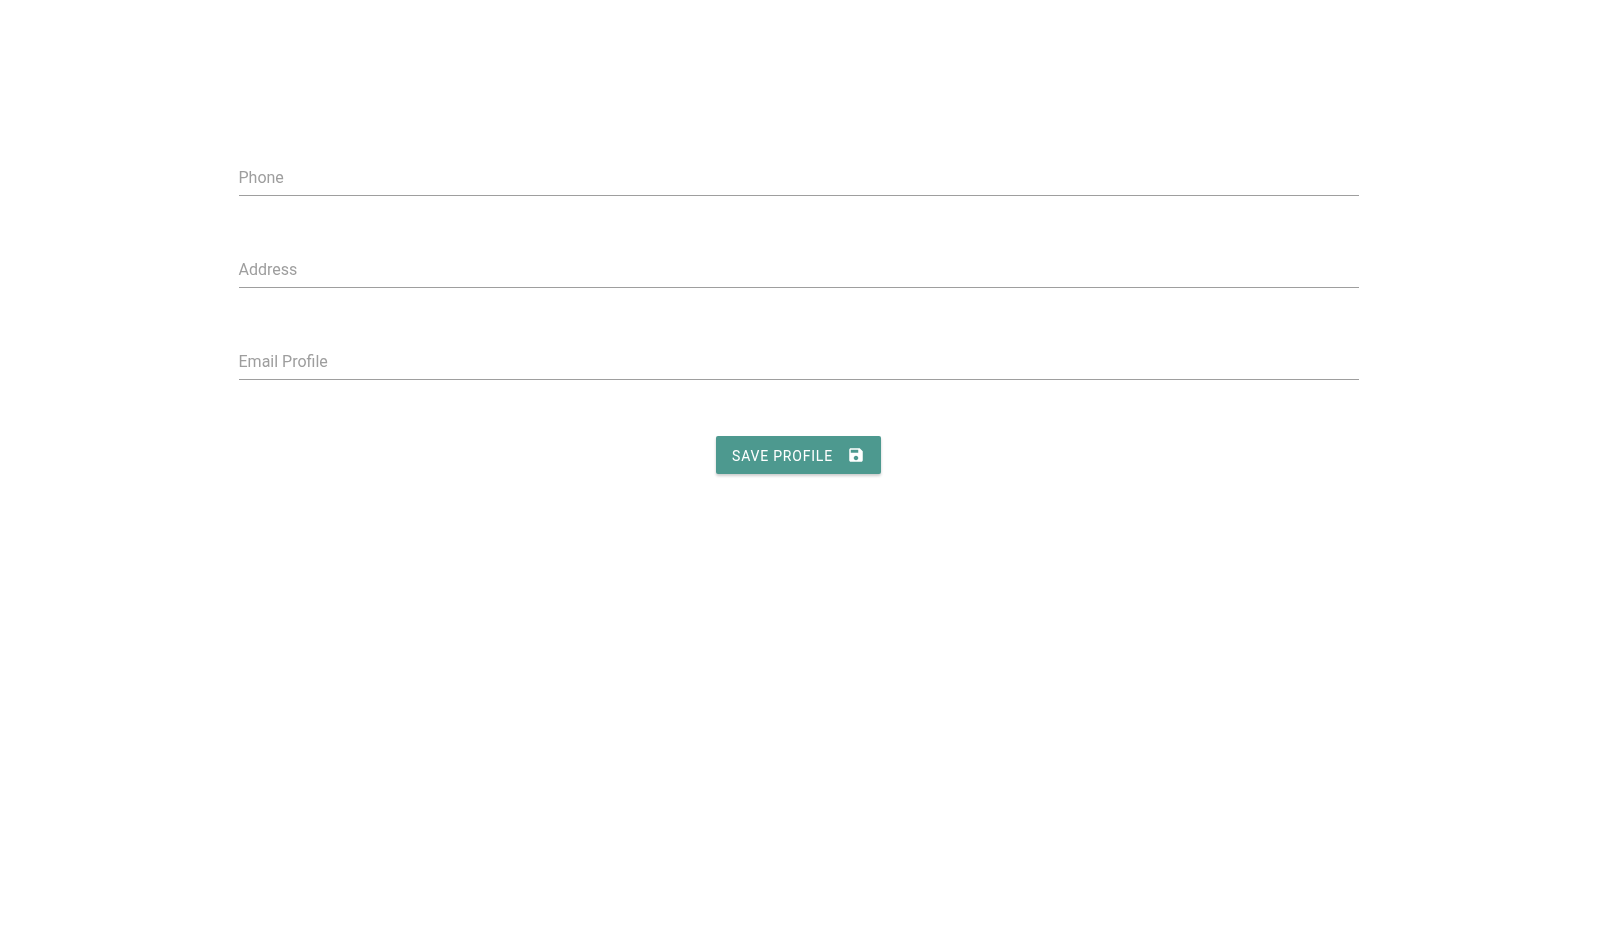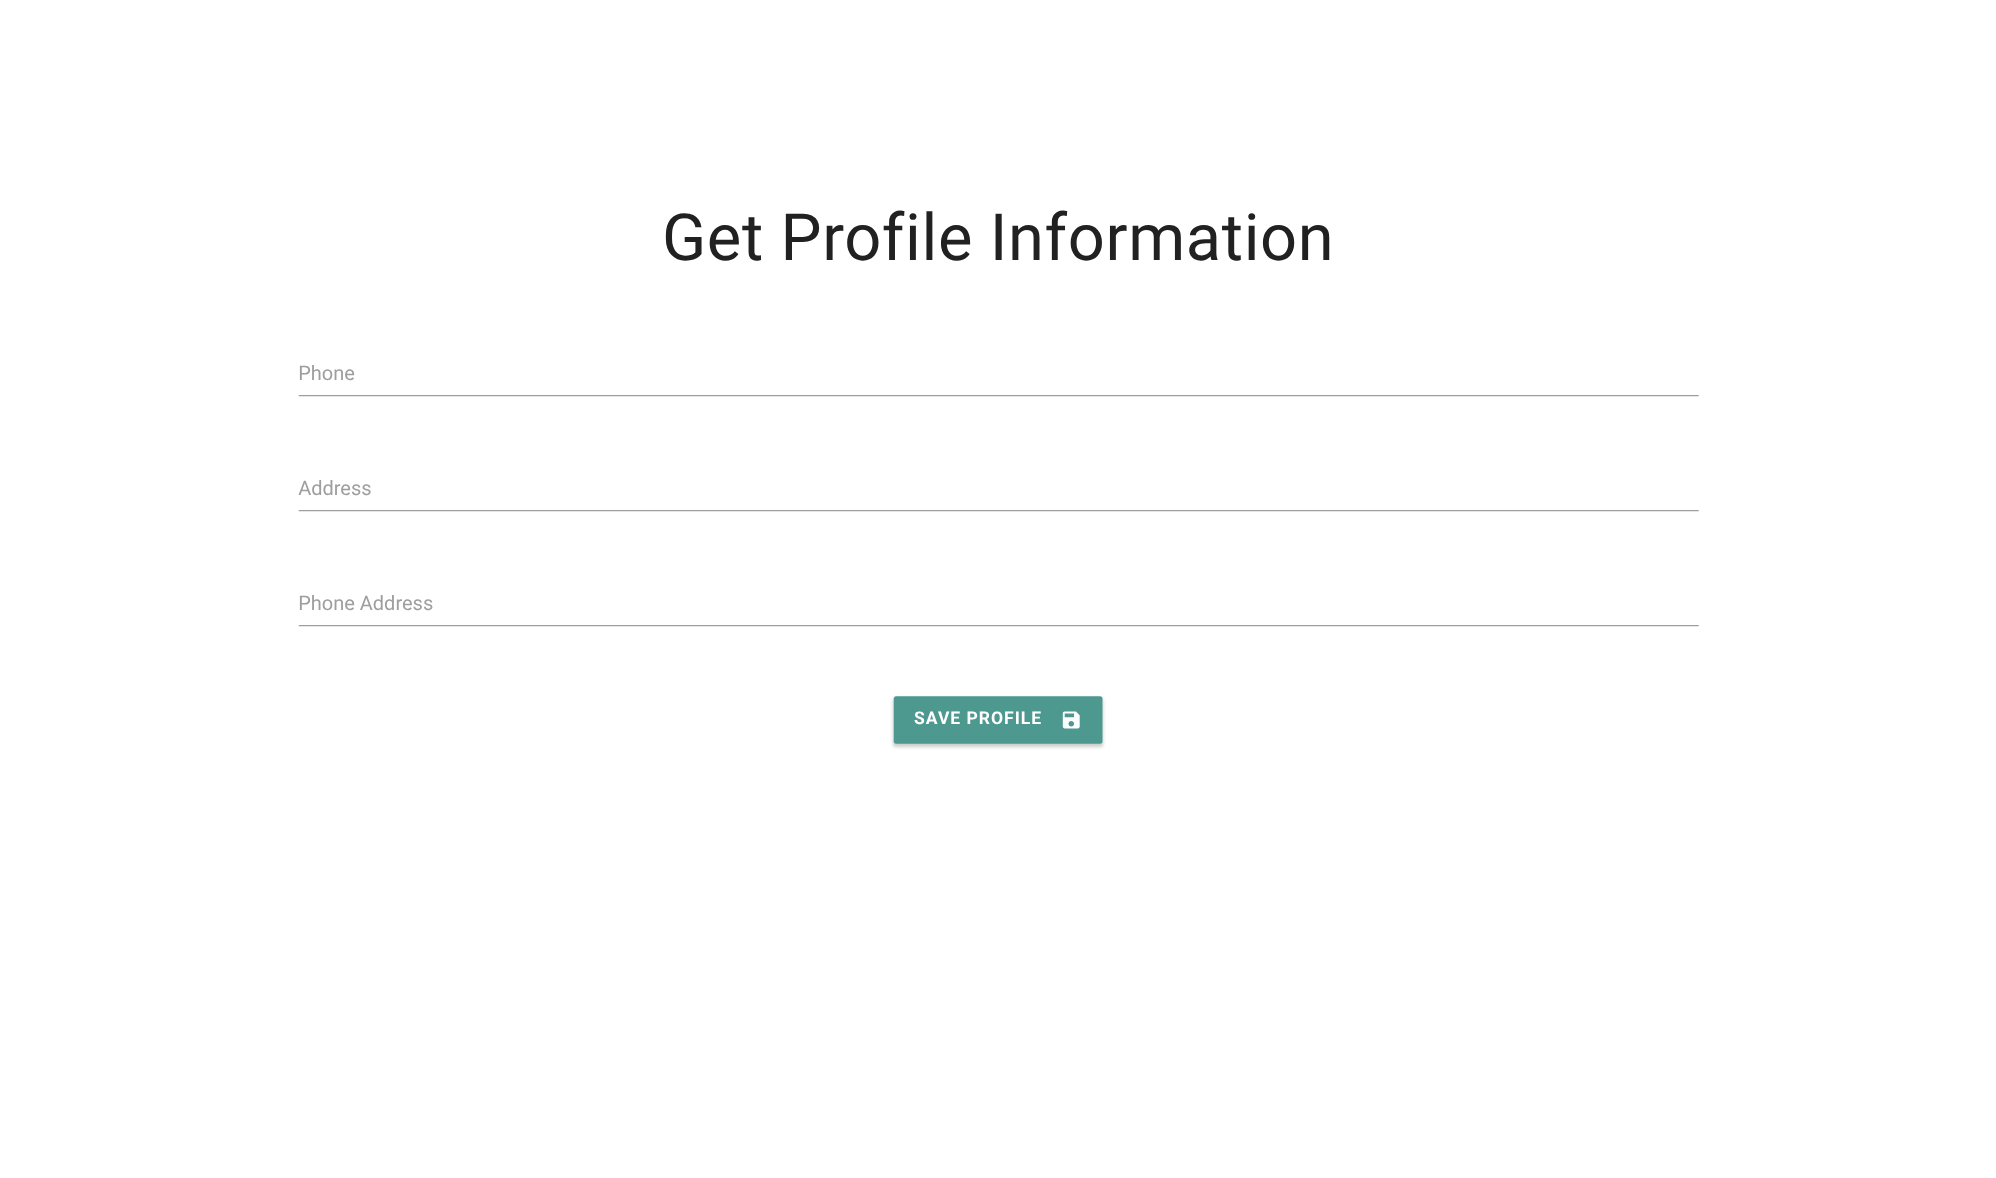--- a/index.html
+++ b/index.html
@@ -98,7 +98,6 @@
 
 <div class="container">
 
-  <h1 class="page-title">Get Profile Information</h1>
 
   <div class="form-field">
     <input type="text" class="form-input" placeholder=" " value="" style="">

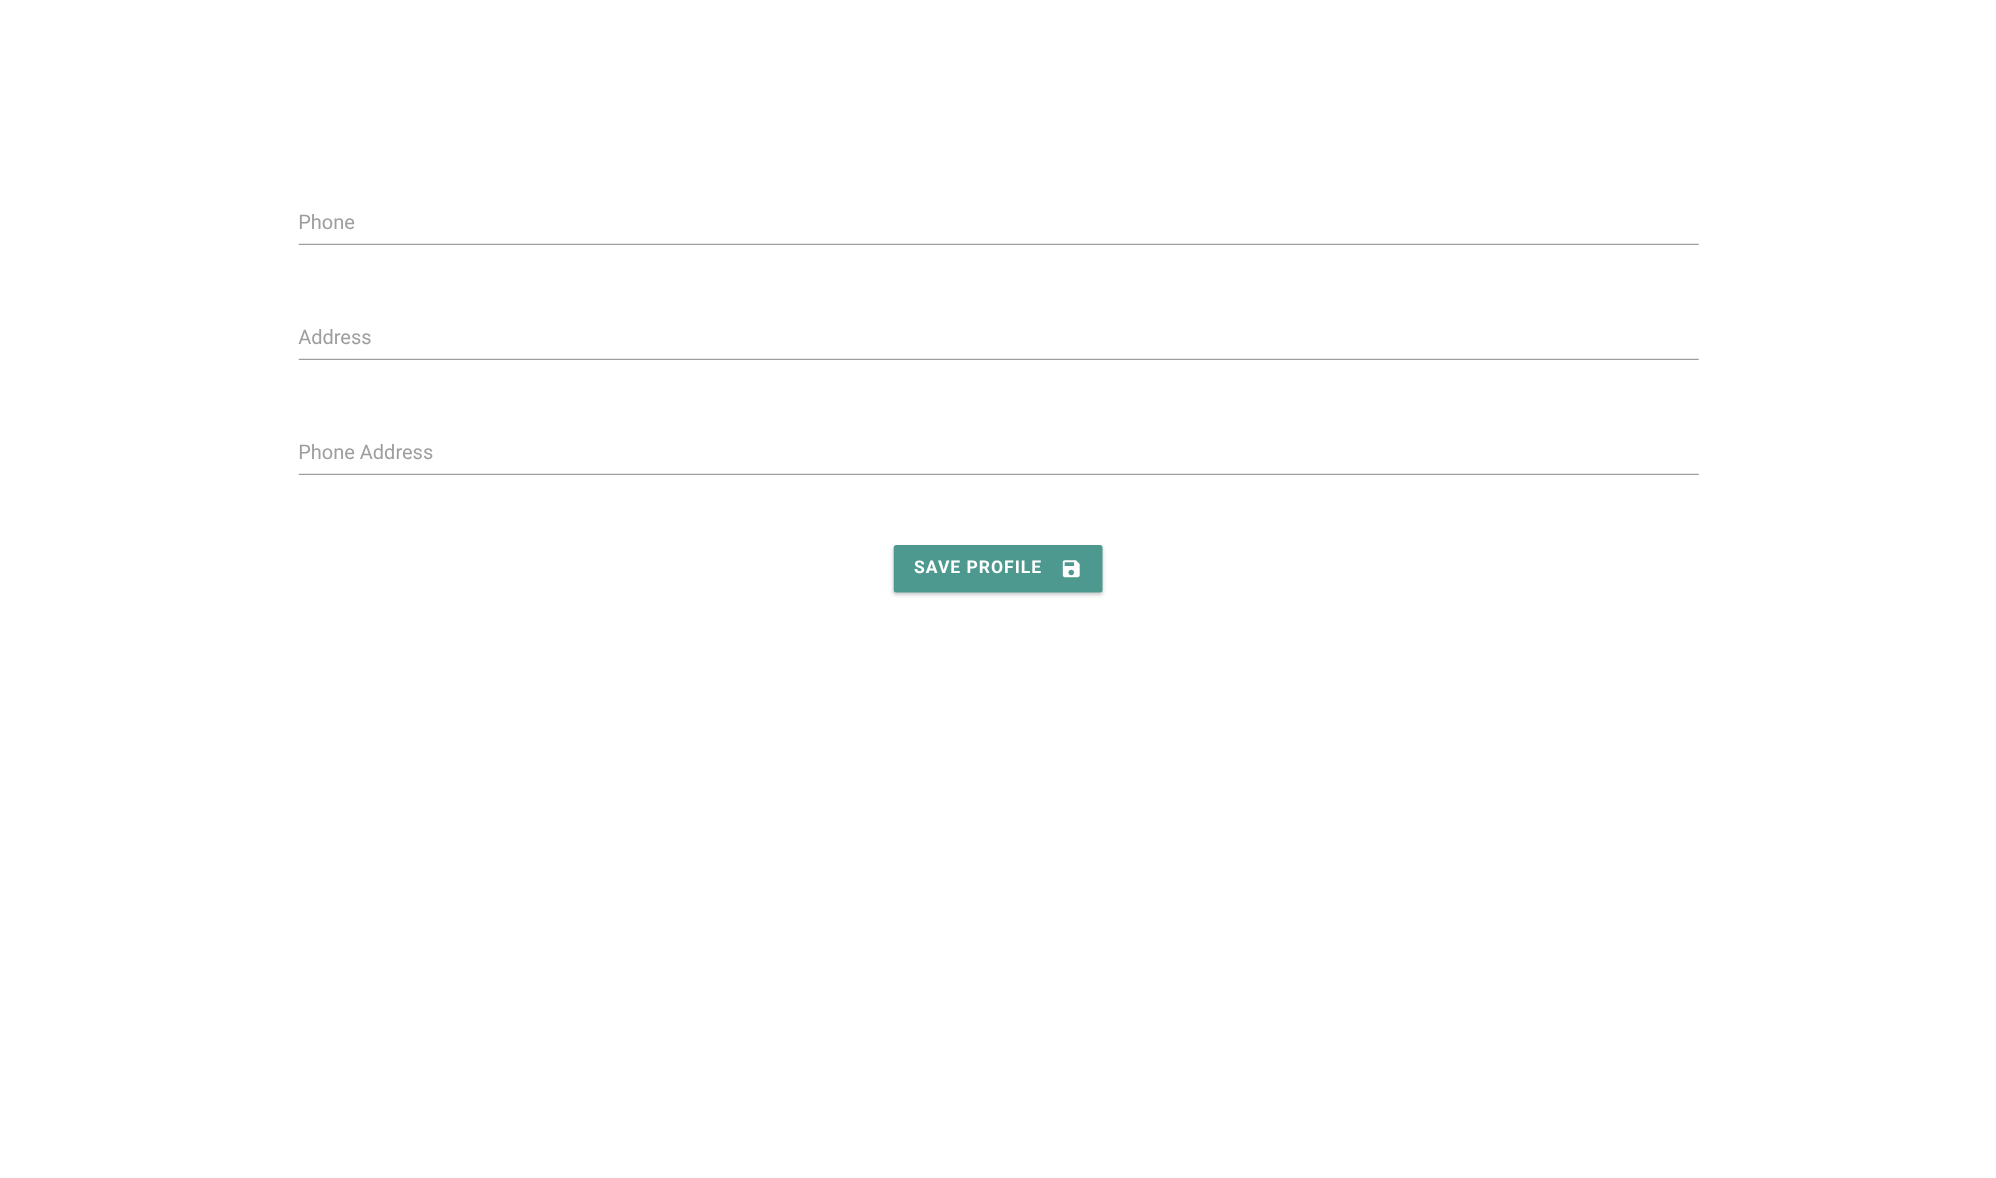--- a/index.html
+++ b/index.html
@@ -112,7 +112,7 @@
 
   <div class="form-field">
     <input type="text" class="form-input" placeholder=" " value="" style="">
-    <label class="form-label">Phone Address</label>
+    <label class="form-label">Email Profile</label>
   </div>
 
   <div class="button-row">

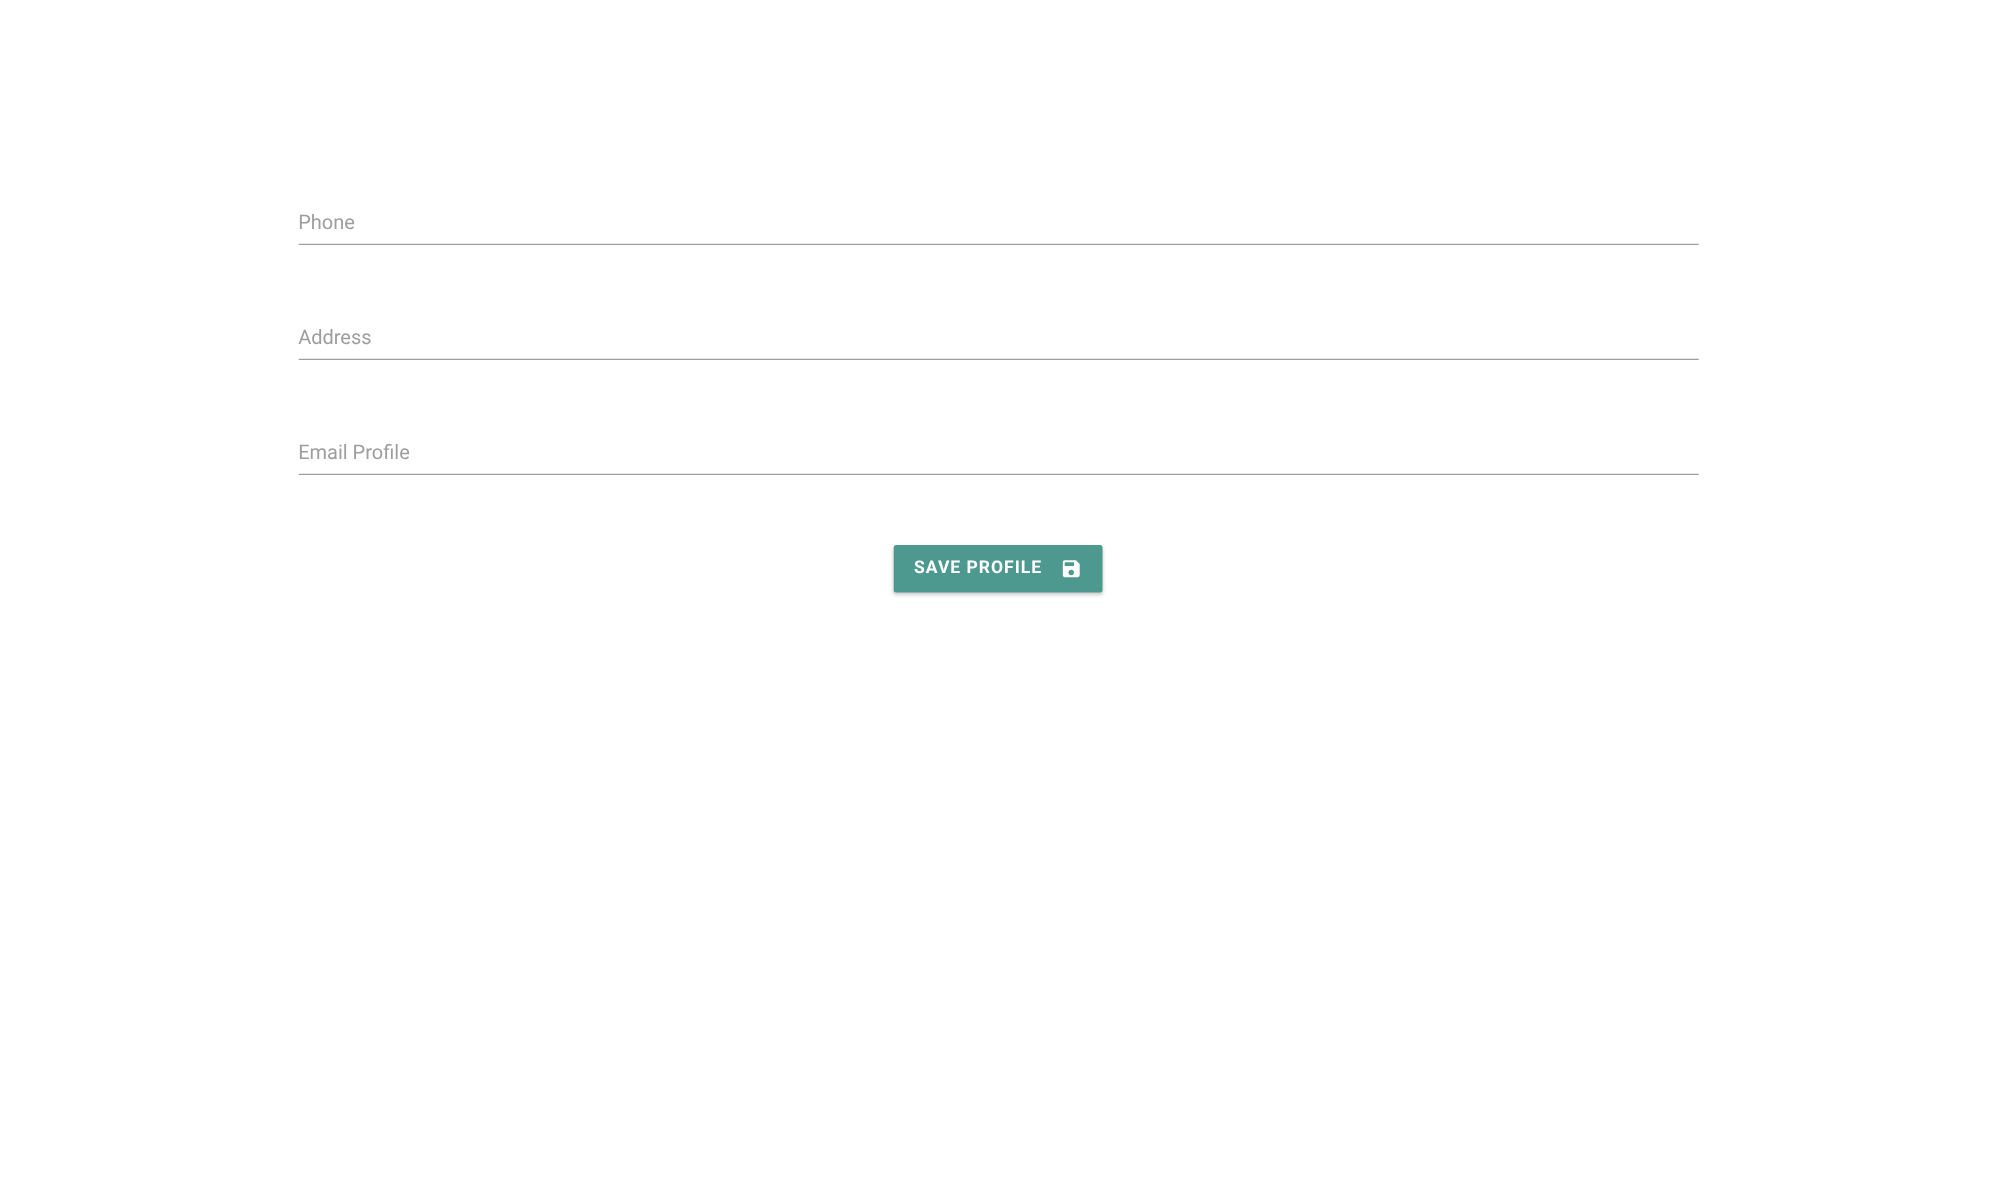--- a/index.html
+++ b/index.html
@@ -71,14 +71,14 @@
     
     .save-button {
       display: inline-flex;
-      align-items: flex-start;
+      align-items: flex-end;
       gap: 14px;
       background: #4d998f;
       color: #ffffff;
       border: none;
       padding: 10px 16px;
       font-size: 14px;
-      font-weight: 700;
+      font-weight: 400;
       letter-spacing: 0.8px;
       text-transform: uppercase;
       cursor: pointer;

